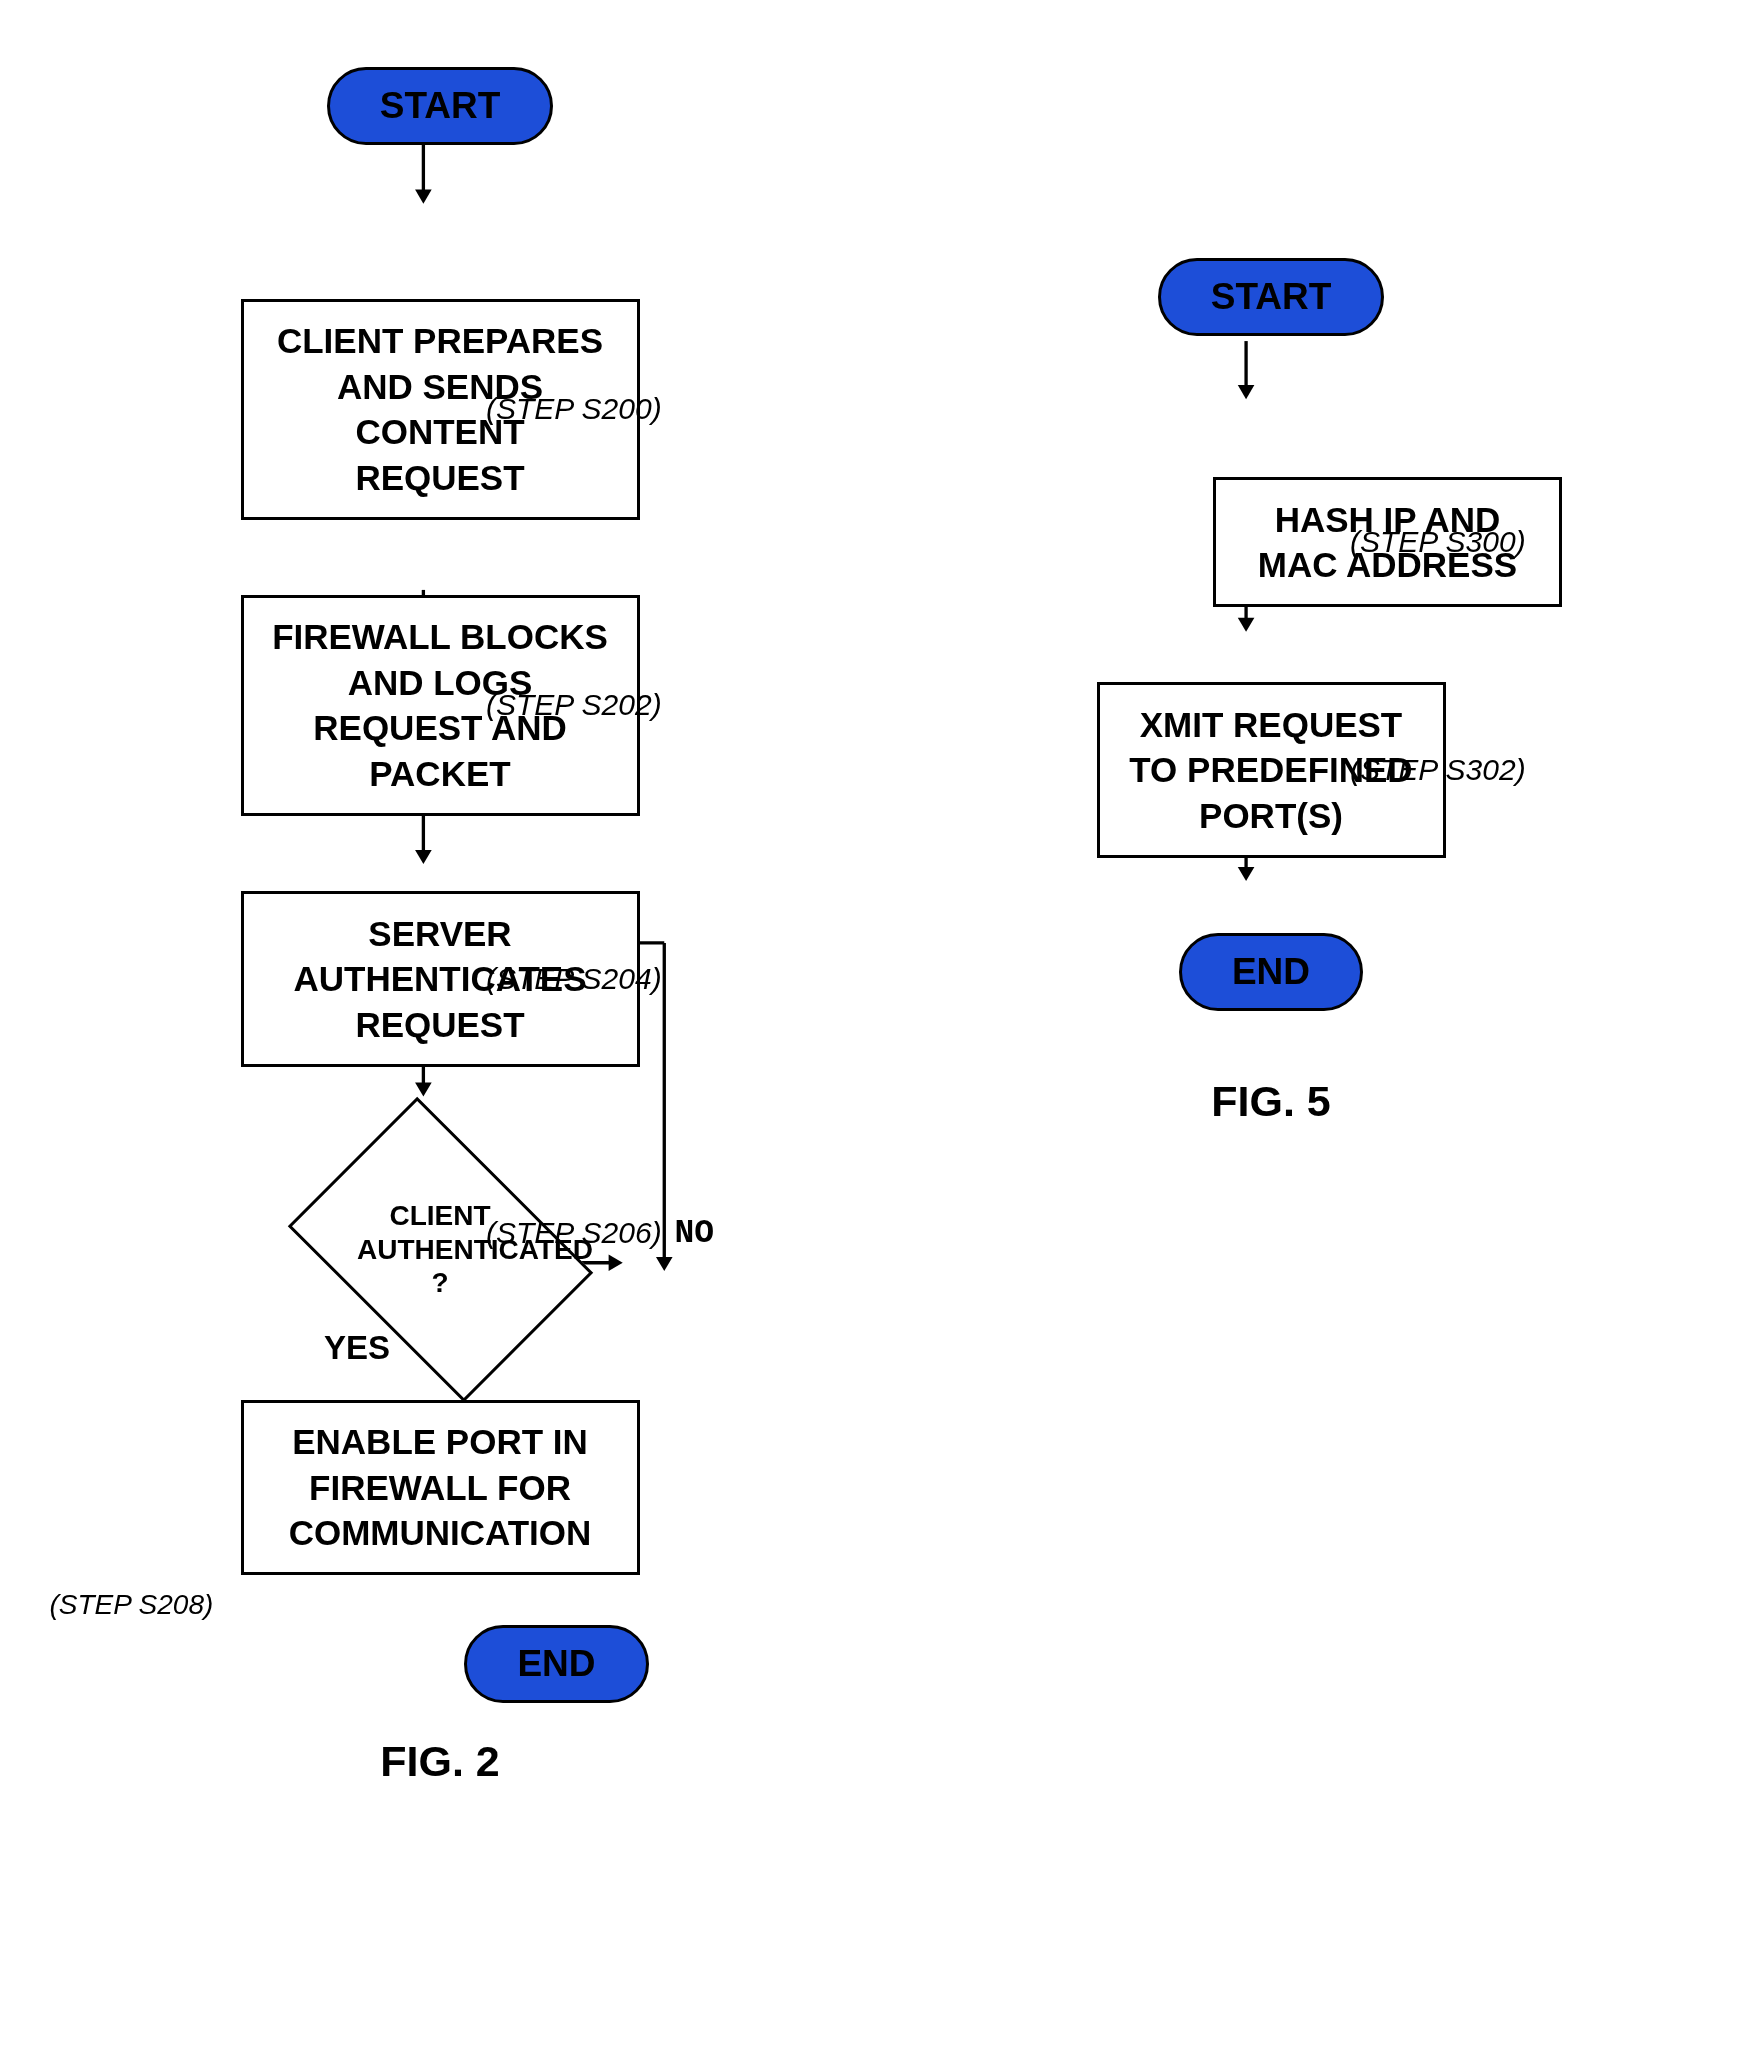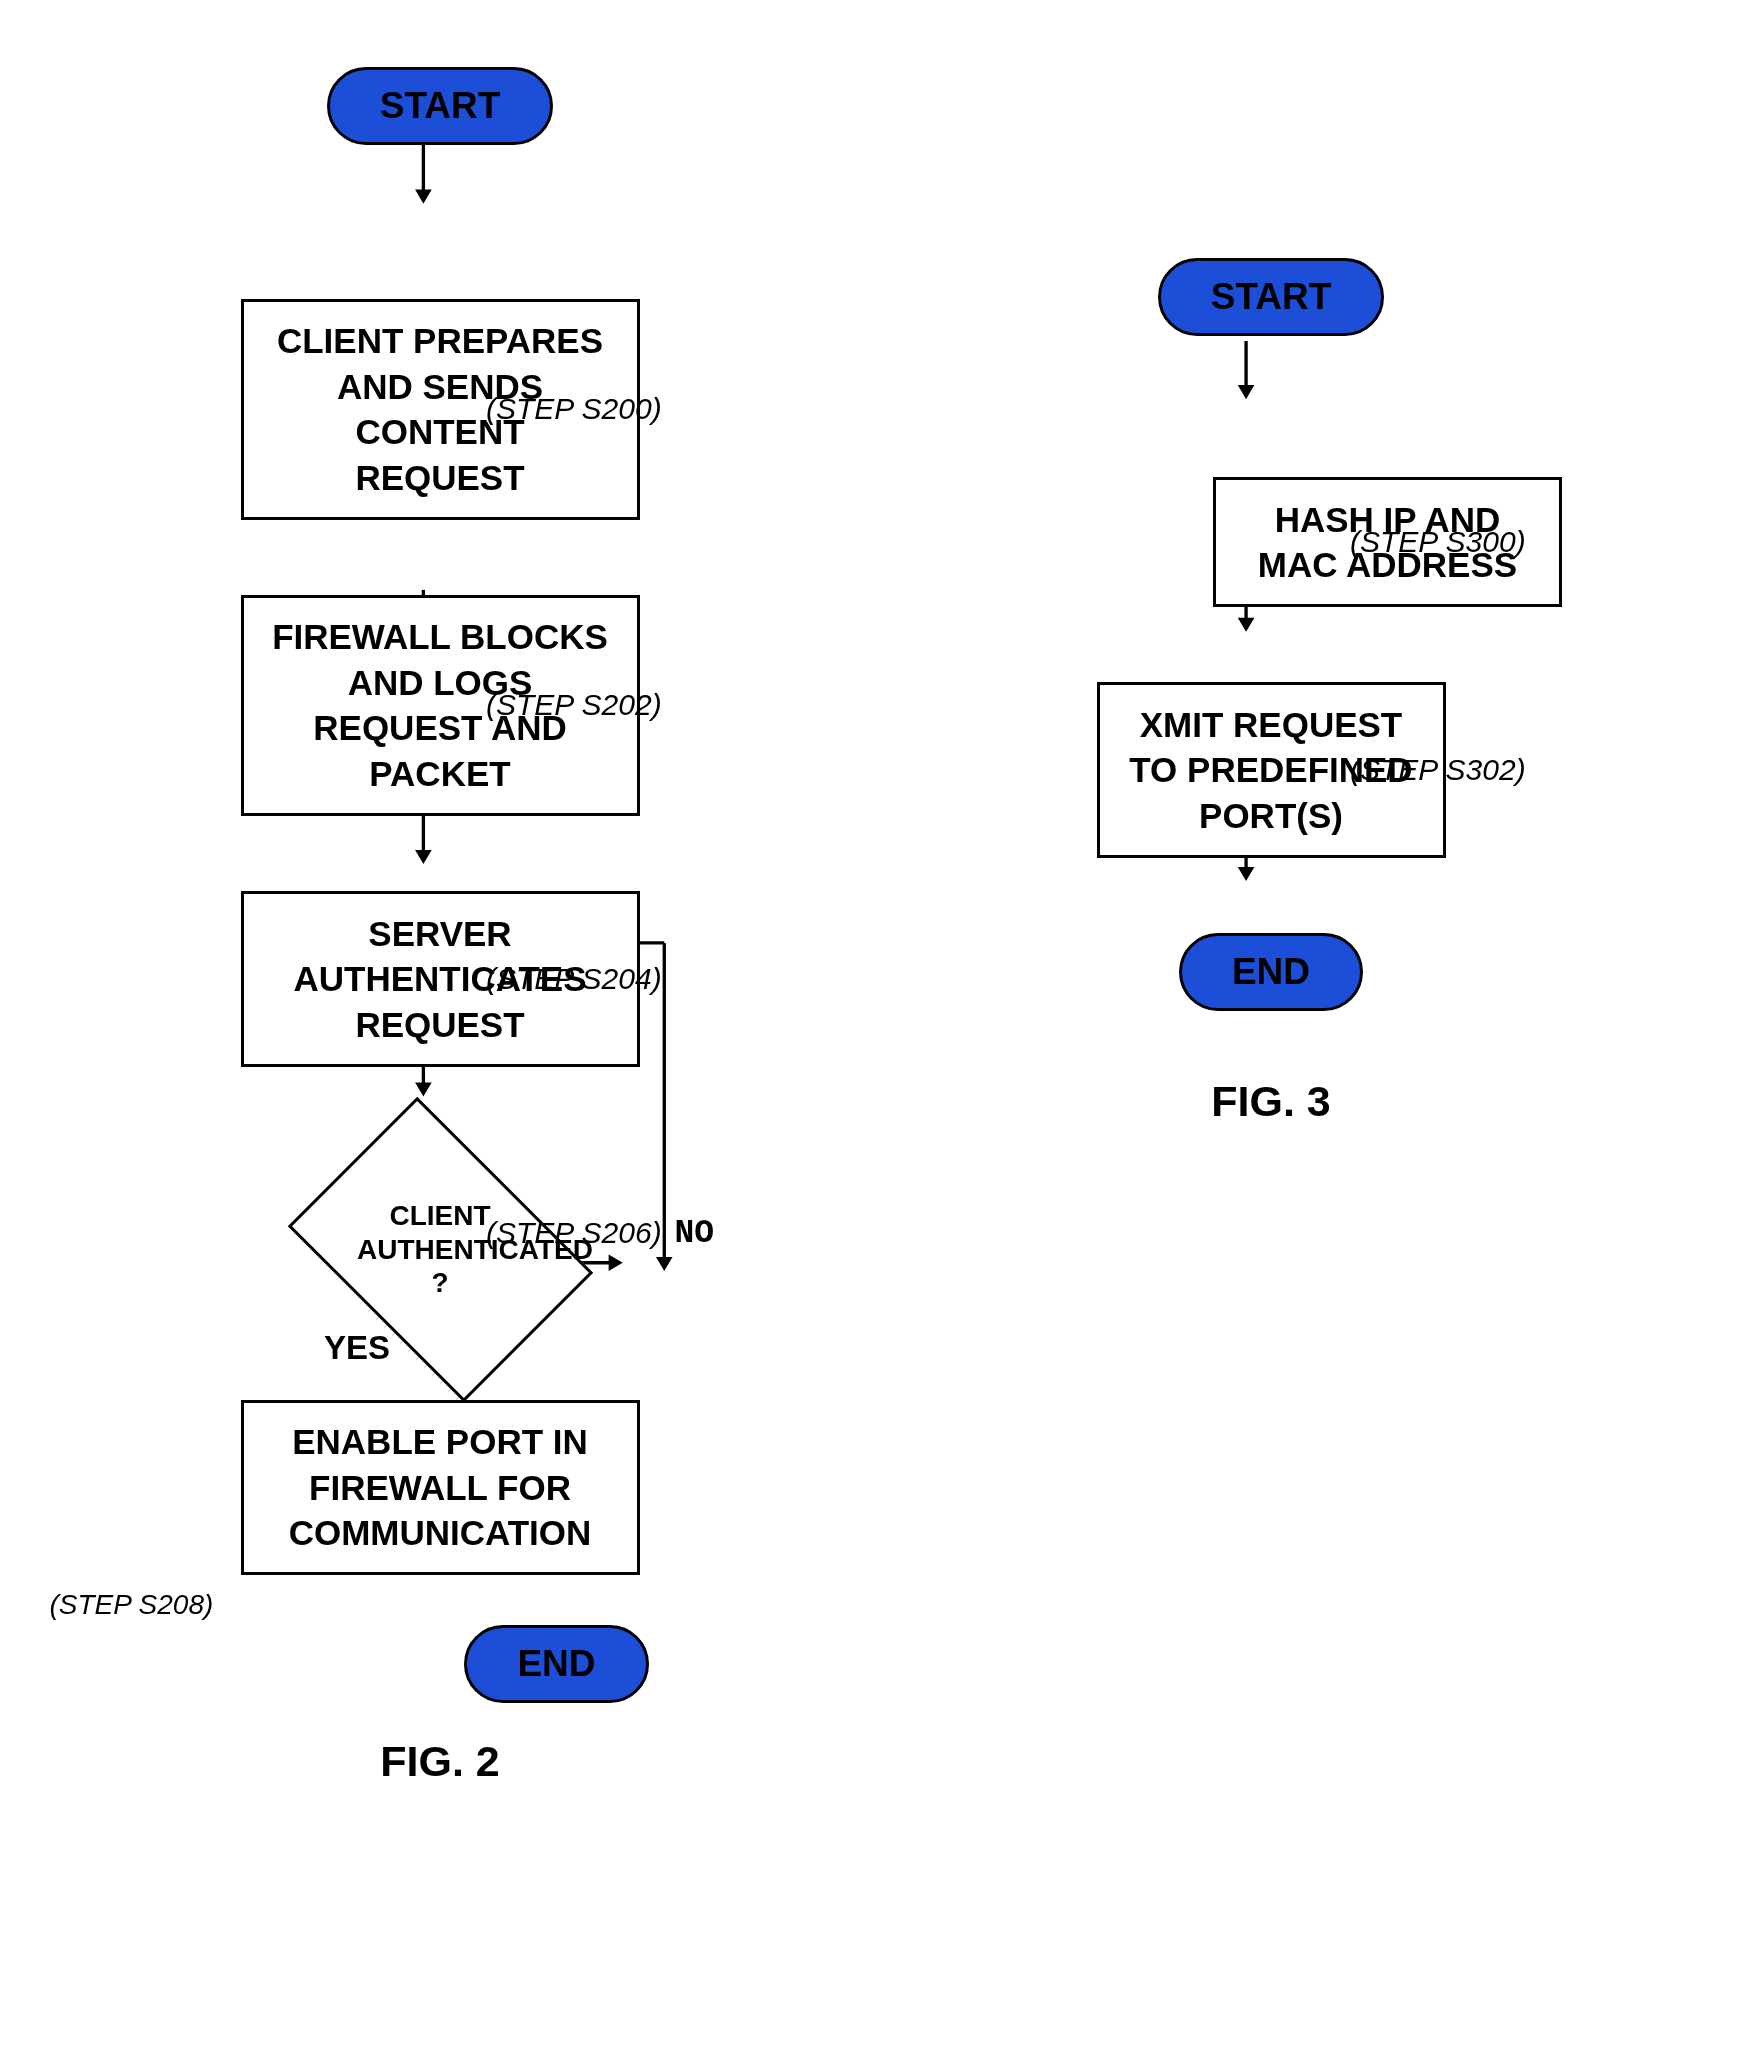--- a/index.html
+++ b/index.html
@@ -246,7 +246,7 @@
       </div>
     </div>
 
-    <div class="fig-label" style="margin-top:66px;">FIG. 3</div>
+    <div class="fig-label" style="margin-top:66px;">FIG. 5</div>
   </div>
 
 </div>

